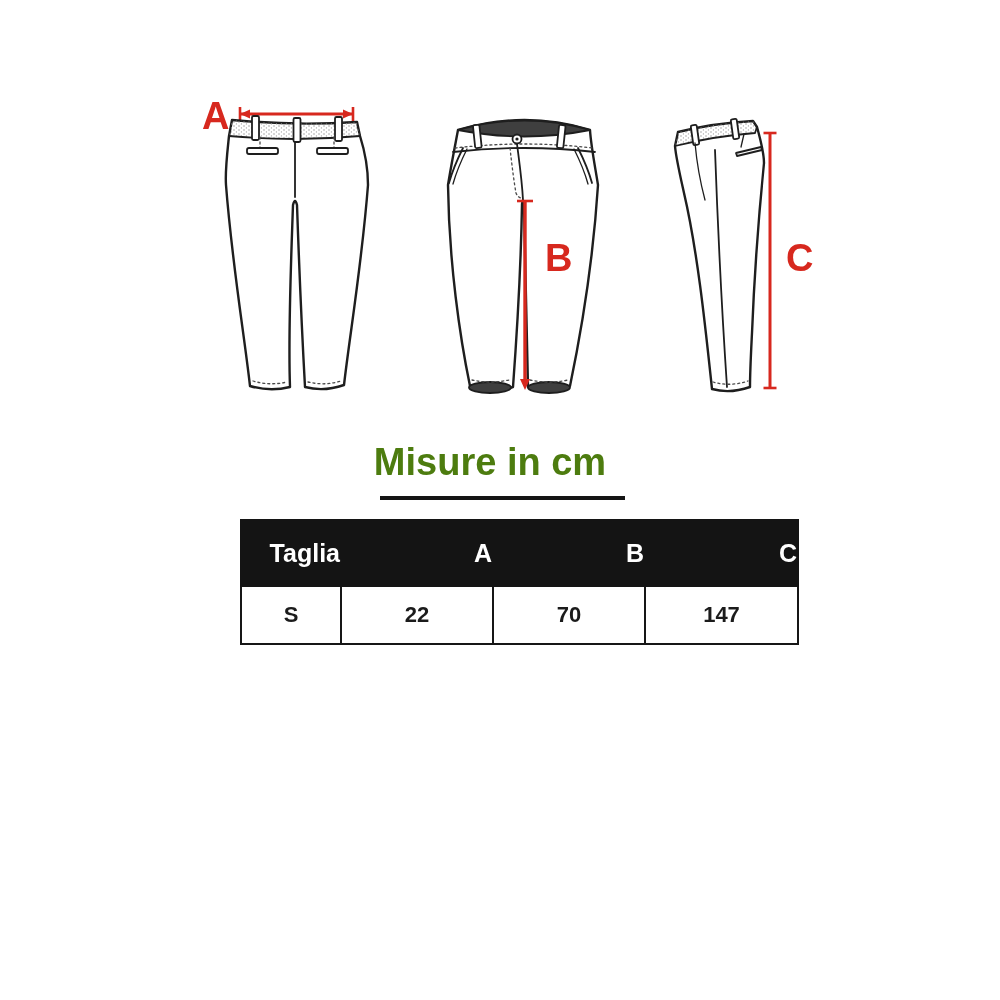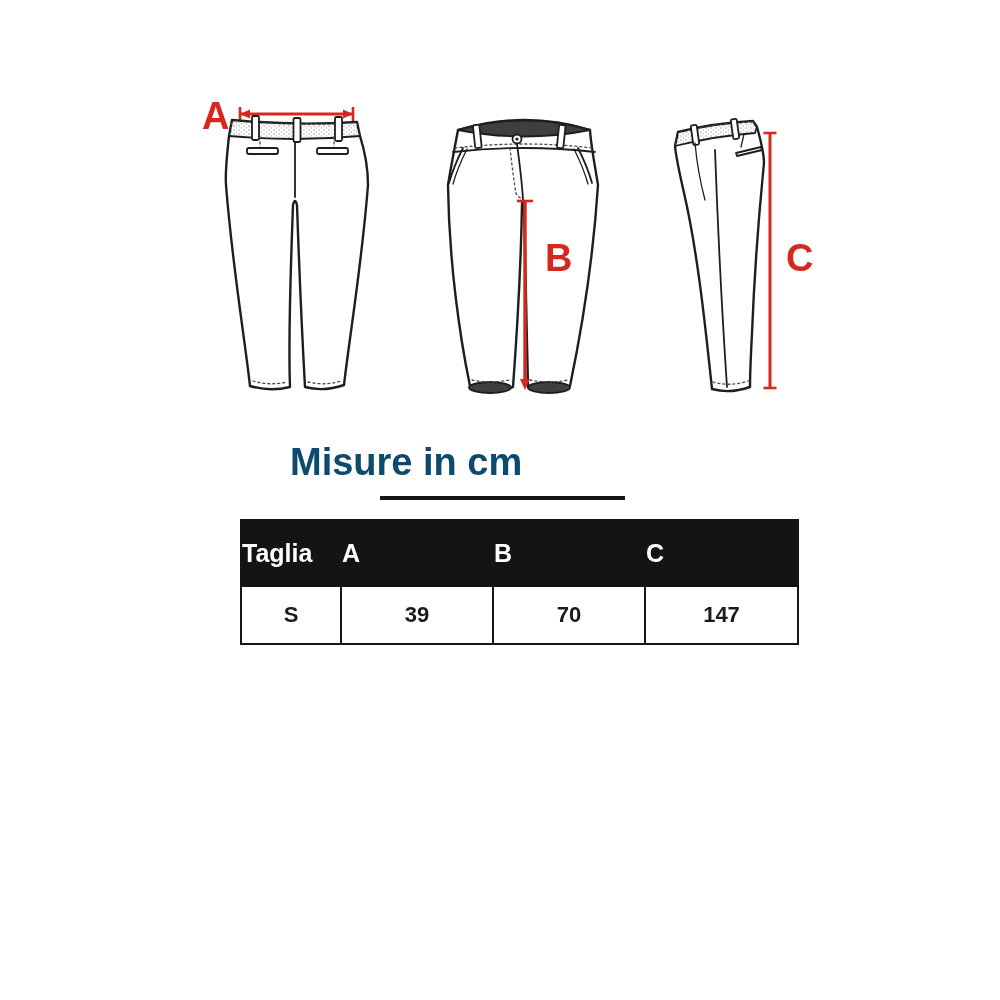--- a/index.html
+++ b/index.html
@@ -23,8 +23,8 @@
 
   .measure-label{position:absolute;color:var(--accent,#d7281e);font-weight:700;font-size:38px;line-height:1;}
 
-  .chart-title{position:absolute;left:290px;top:441px;width:400px;
-    font-size:38px;font-weight:700;color:#0c4a6e;letter-spacing:0;}
+  .chart-title{position:absolute;left:290px;top:441px;width:400px;text-align:center;
+    font-size:38px;font-weight:700;color:#4d7c0f;letter-spacing:0;}
   .title-rule{position:absolute;left:380px;top:496px;width:245px;height:4px;background:#151515;}
 
   table.size-table{position:absolute;left:240px;top:519px;width:557px;border-collapse:collapse;table-layout:fixed;}

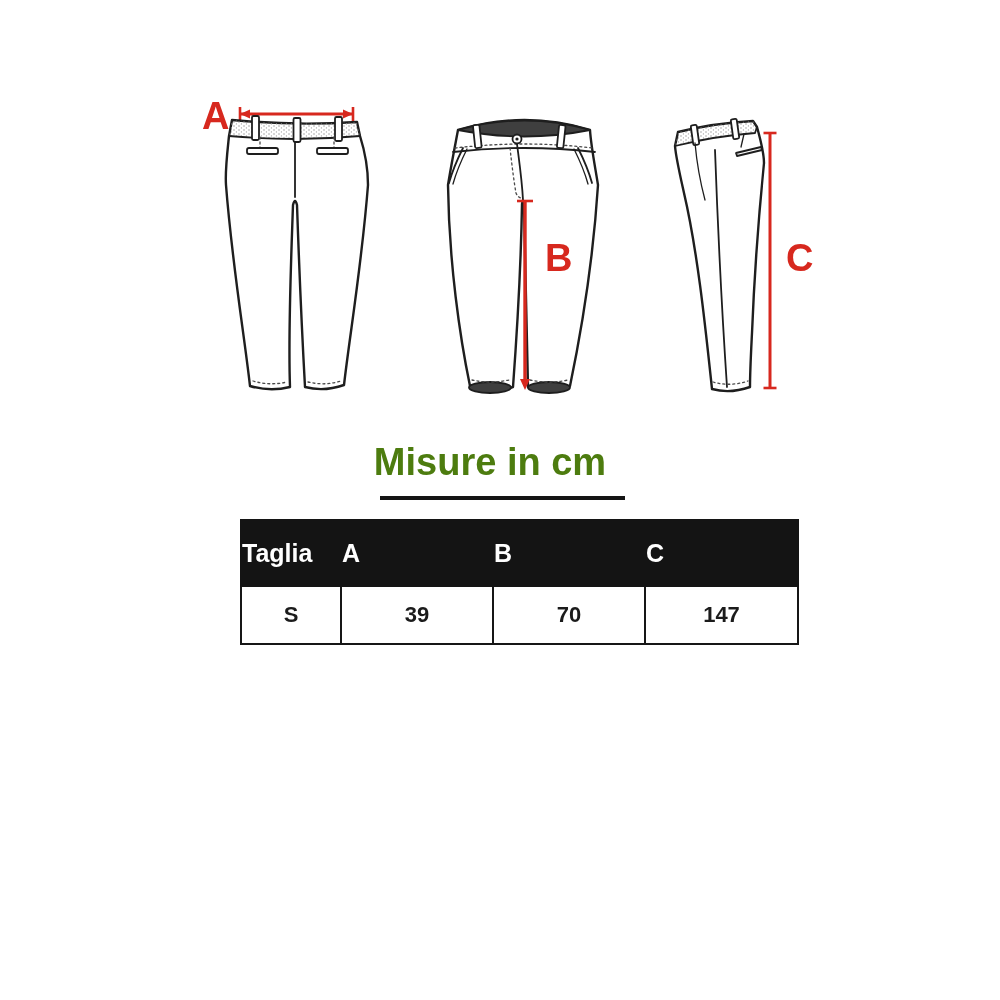--- a/index.html
+++ b/index.html
@@ -29,7 +29,7 @@
 
   table.size-table{position:absolute;left:240px;top:519px;width:557px;border-collapse:collapse;table-layout:fixed;}
   table.size-table th{background:var(--header-bg,#141414);color:var(--header-text,#ffffff);
-    height:64px;font-size:25px;font-weight:700;text-align:left;border:2.5px solid var(--header-bg,#141414);padding:0;}
+    height:64px;font-size:25px;font-weight:700;text-align:right;border:2.5px solid var(--header-bg,#141414);padding:0;}
   table.size-table td{background:#ffffff;color:#1b1b1b;height:56px;font-size:22px;font-weight:700;
     text-align:center;border:2.4px solid #171717;padding:0;}
 </style>

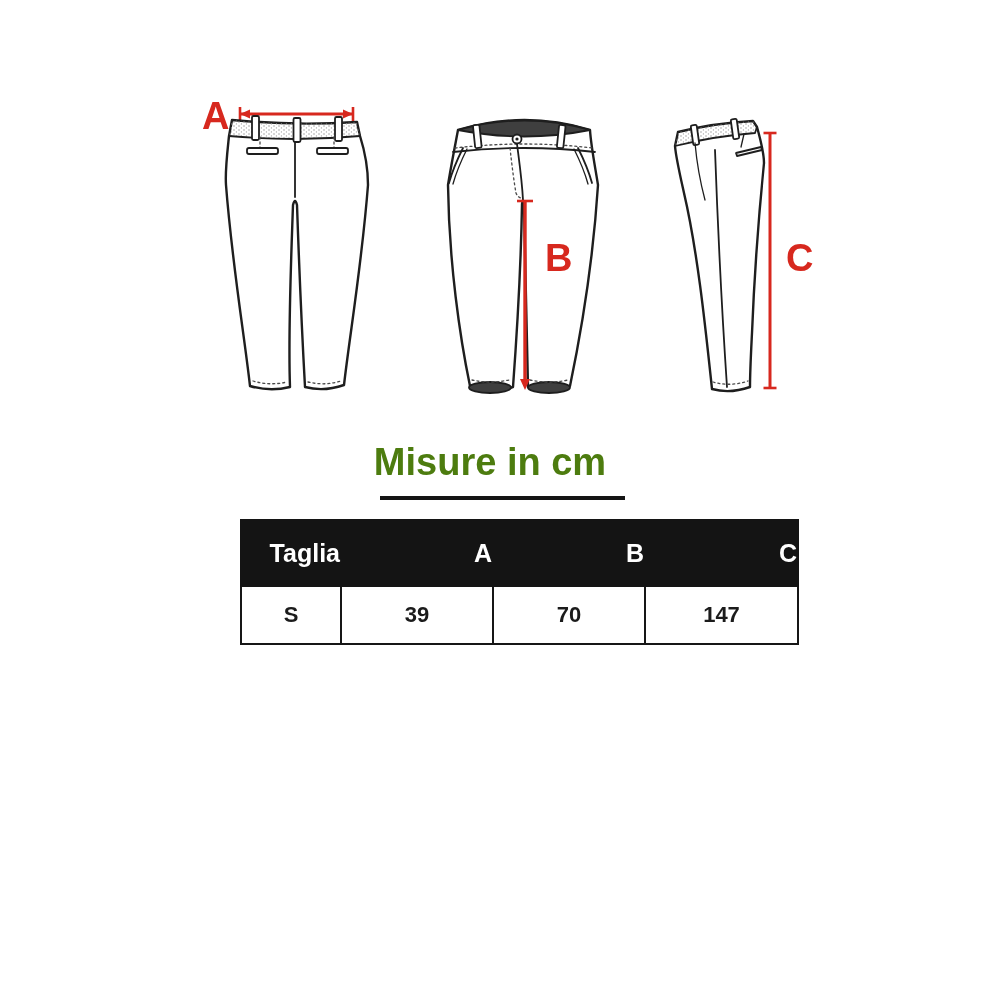--- a/index.html
+++ b/index.html
@@ -163,7 +163,7 @@
     <tbody>
       <tr>
         <td>S</td>
-        <td>39</td>
+        <td>22</td>
         <td>70</td>
         <td>147</td>
       </tr>

